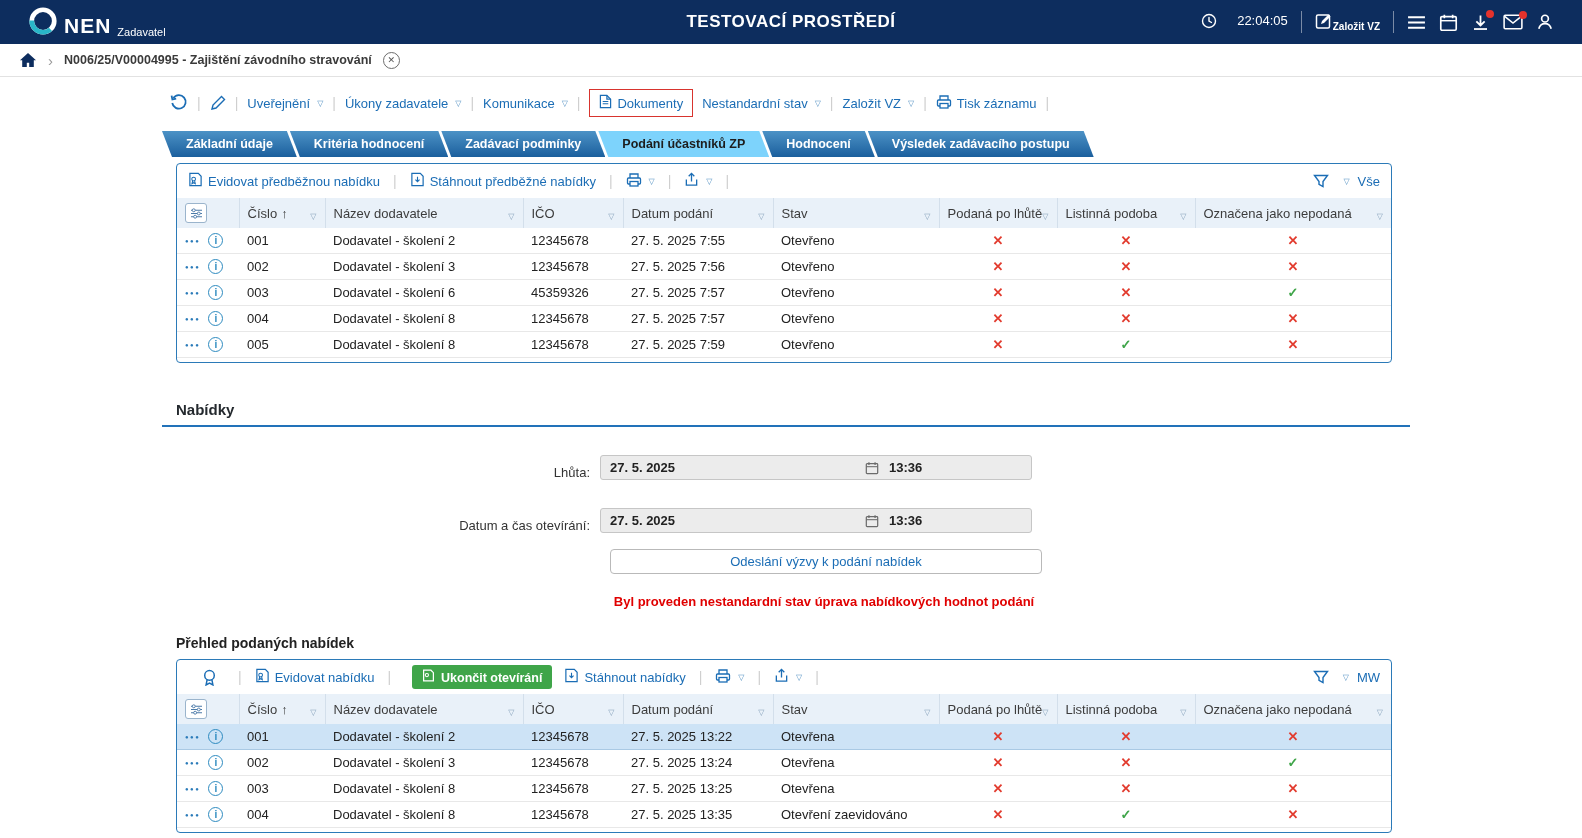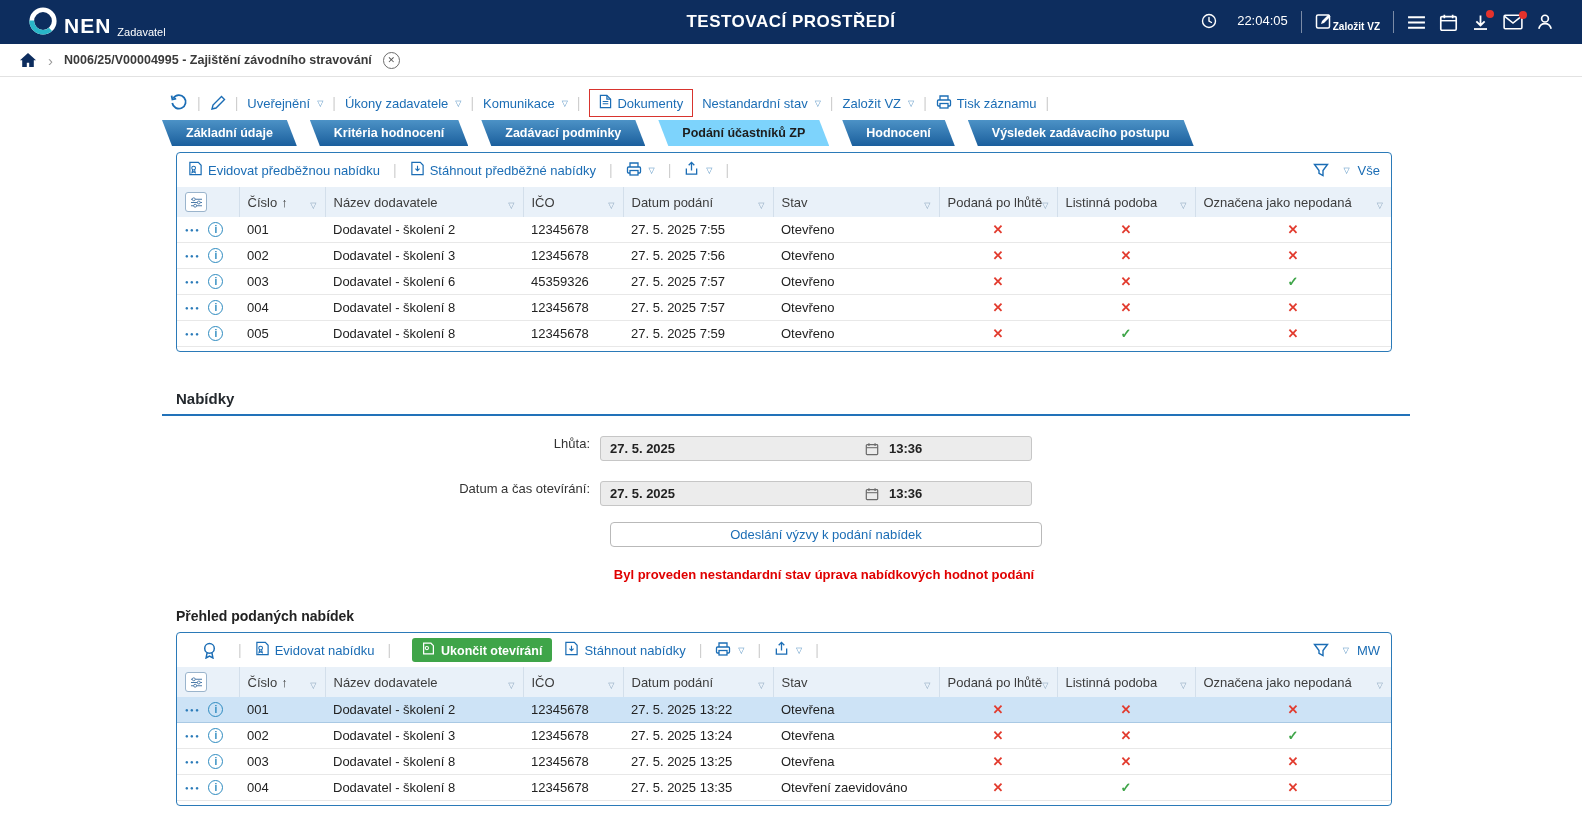--- a/index.html
+++ b/index.html
@@ -49,7 +49,7 @@
     padding:4px 9px; color:#1b6db5; cursor:pointer; }
 
   
-  .tabs-row { display:flex; margin-top:0; height:26px;gap:20px; }
+  .tabs-row { display:flex; margin-top:11px; height:26px; }
   .tab { height:26px; line-height:26px; padding:0 24px; font-size:12.5px; font-weight:bold;
     color:#fff; background:linear-gradient(#4c92c6,#1b5f9d); cursor:pointer; white-space:nowrap;
     clip-path:polygon(0 0, calc(100% - 10px) 0, 100% 100%, 10px 100%); }

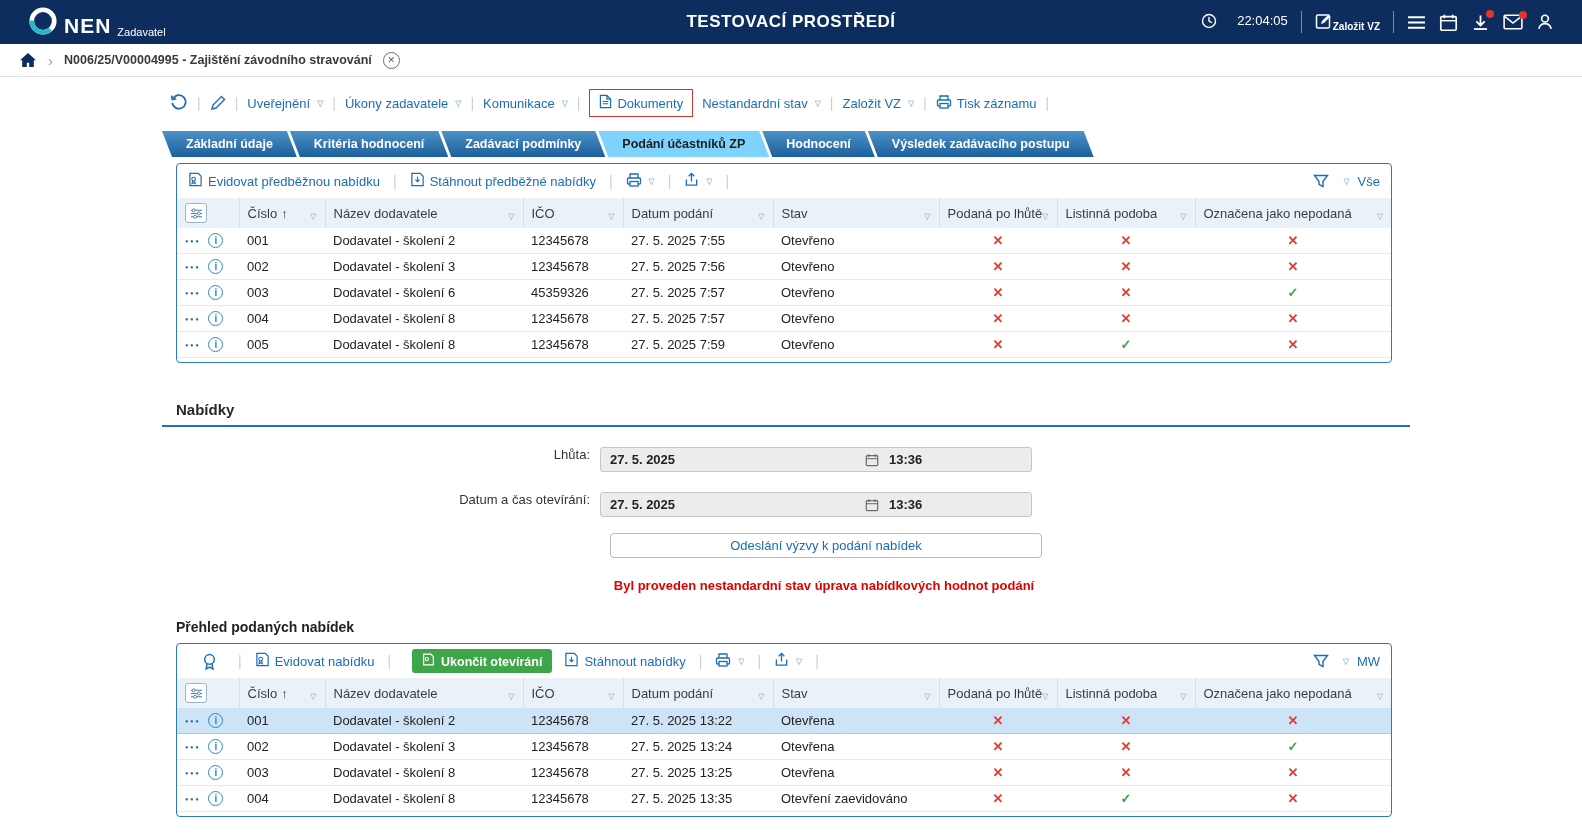--- a/index.html
+++ b/index.html
@@ -93,7 +93,7 @@
   
   .section-title { margin:38px 0 0 14px; font-size:15px; font-weight:bold; color:#24292e; }
   .section-rule { margin-top:7px; border-bottom:2px solid #2272b9; width:1248px; }
-  .form-row { display:flex; align-items:flex-start; margin-top:20px; }
+  .form-row { display:flex; align-items:flex-end; margin-top:28px; }
   .form-row:first-of-type { margin-top:26px; }
   .f-label { width:438px; text-align:right; padding-right:10px; color:#333; }
   .dt-strip { width:432px; height:25px; background:#ececec; border:1px solid #c6c6c6;

